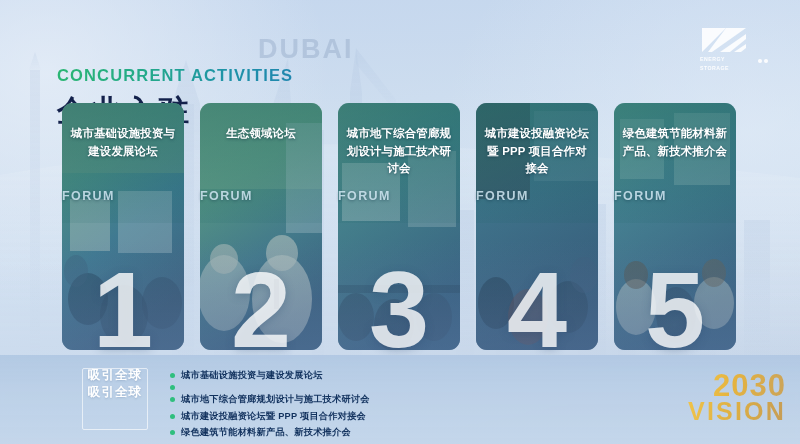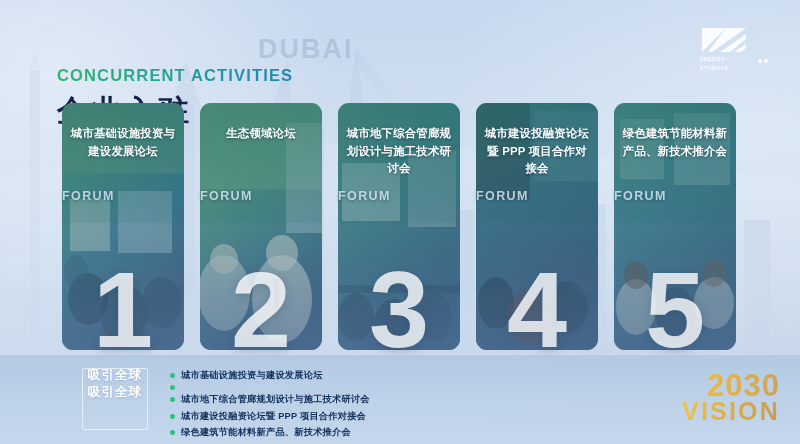--- a/index.html
+++ b/index.html
@@ -191,7 +191,7 @@
     letter-spacing: 0.25px; white-space: nowrap;
   }
   .vision-logo {
-    position: absolute; right: 20px; top: 16px;
+    position: absolute; right: 14px; top: 16px;
     text-align: right; line-height: 0.94;
   }
   .vision-2030 {

